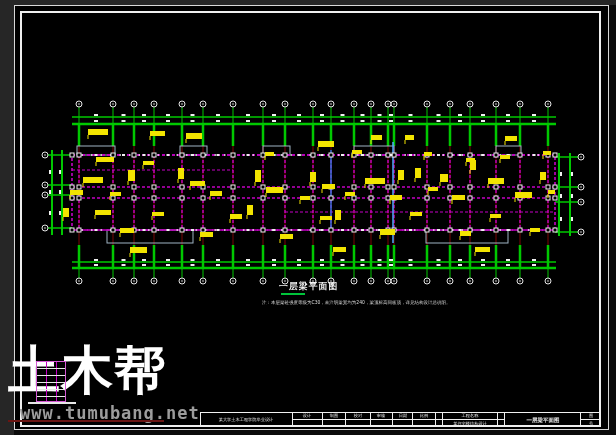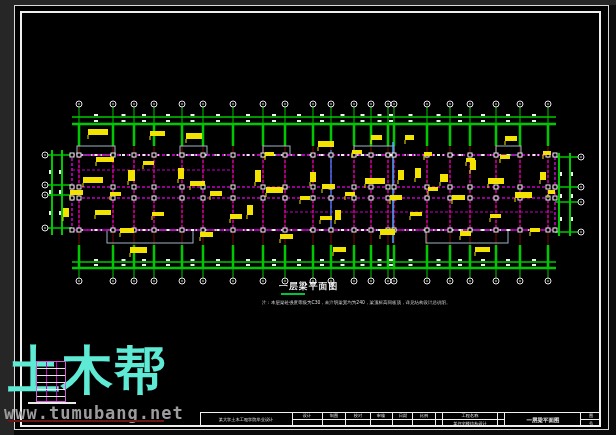--- a/index.html
+++ b/index.html
@@ -32,7 +32,7 @@
 
   
   .wm-big{position:absolute;left:8px;top:336px;font-size:52px;font-weight:bold;
-    color:#5eead4;letter-spacing:1px;white-space:nowrap}
+    color:#ffffff;letter-spacing:1px;white-space:nowrap}
   .wm-url{position:absolute;left:4px;top:403px;font-size:17px;font-weight:bold;
     color:#9c9c9c;letter-spacing:1px;font-family:"DejaVu Sans Mono",monospace;white-space:nowrap}
   .wm-url-line{position:absolute;left:8px;top:420px;width:156px;height:2px;background:#6b1512}

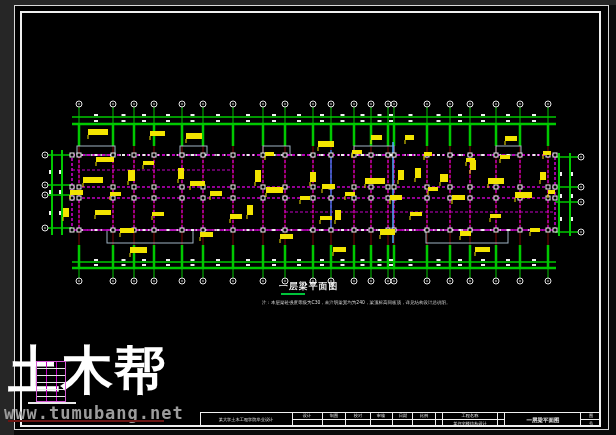--- a/index.html
+++ b/index.html
@@ -33,7 +33,7 @@
   
   .wm-big{position:absolute;left:8px;top:336px;font-size:52px;font-weight:bold;
     color:#ffffff;letter-spacing:1px;white-space:nowrap}
-  .wm-url{position:absolute;left:4px;top:403px;font-size:17px;font-weight:bold;
+  .wm-url{position:absolute;left:20px;top:403px;font-size:17px;font-weight:bold;
     color:#9c9c9c;letter-spacing:1px;font-family:"DejaVu Sans Mono",monospace;white-space:nowrap}
   .wm-url-line{position:absolute;left:8px;top:420px;width:156px;height:2px;background:#6b1512}
   .wm-building{position:absolute;left:36px;top:361px;width:30px;height:41px;

